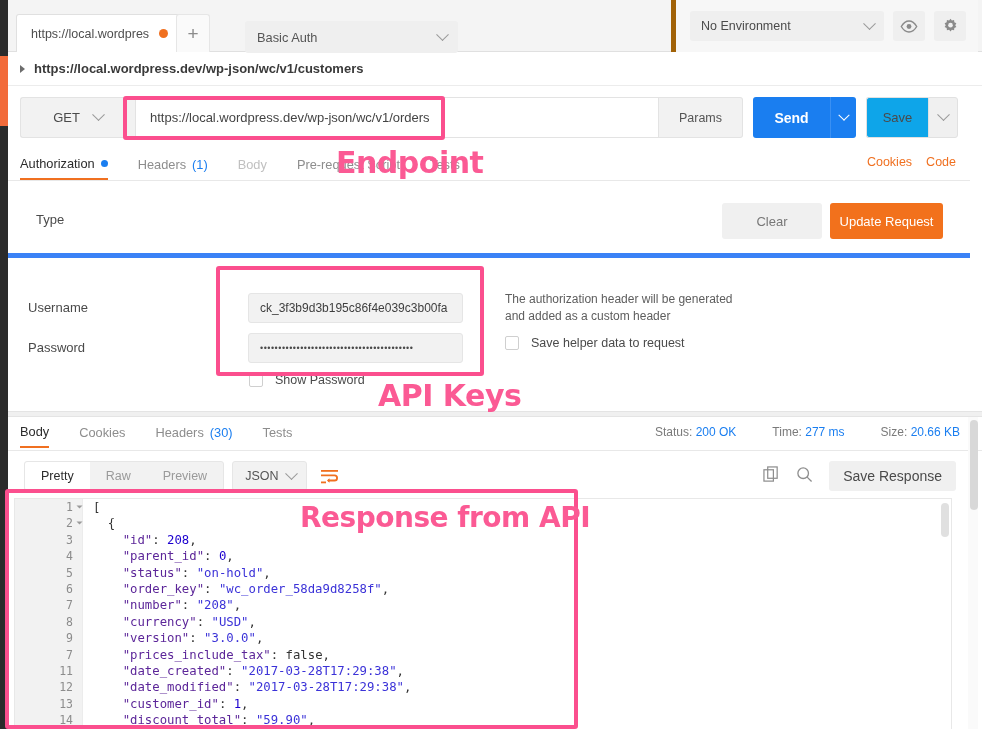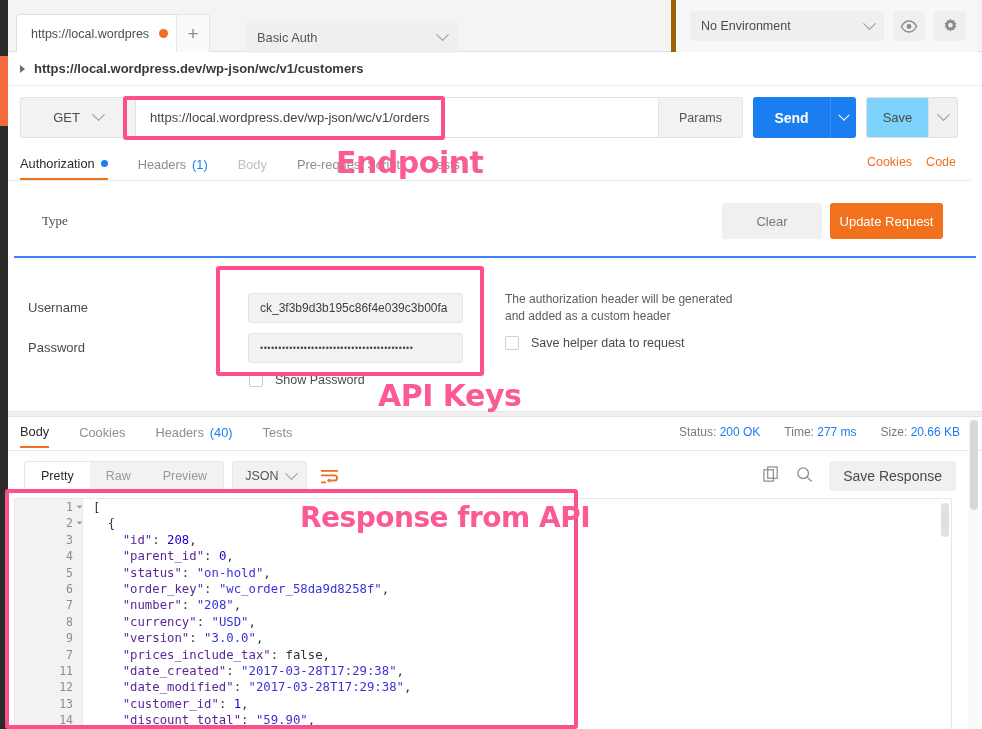--- a/index.html
+++ b/index.html
@@ -136,7 +136,7 @@
             border-bottom: 1.8px solid #fff; transform: rotate(45deg) translate(-2px,-2px); }
   .save-wrap { display: flex; margin-left: 10px; }
   .save-btn {
-    width: 62px; height: 41px; background: #7dd3fc;
+    width: 62px; height: 41px; background: #0ea5e9;
     border: 1px solid #e1e1e1; border-right: none; border-radius: 3px 0 0 3px;
     display: flex; align-items: center; justify-content: center;
     font-size: 13px; color: #4a4a4a;

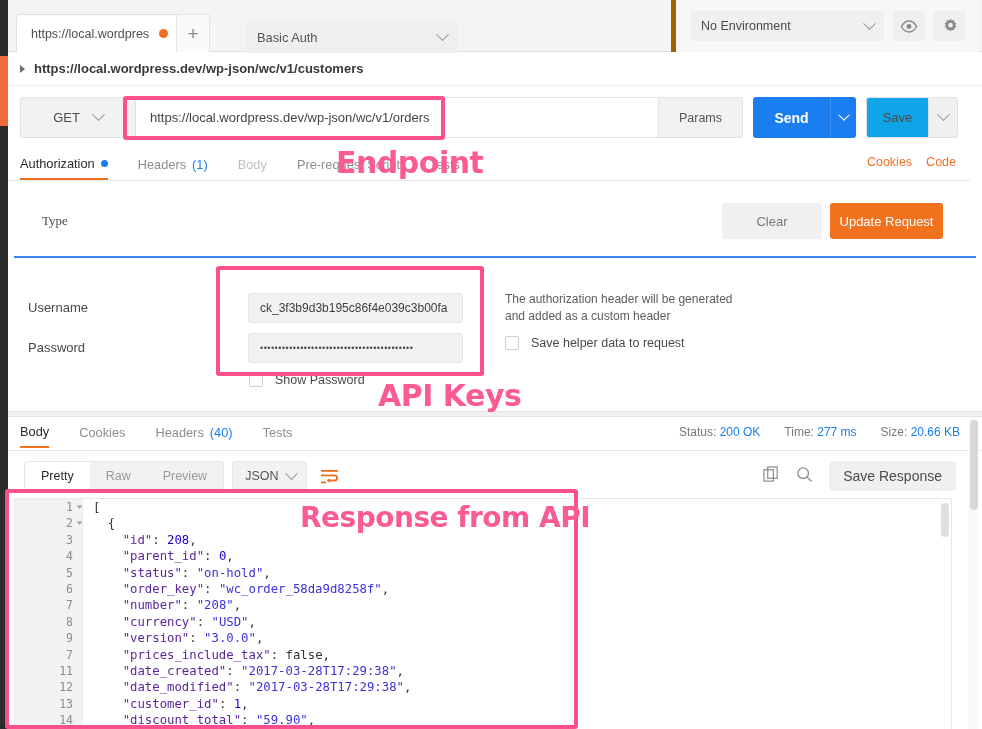--- a/index.html
+++ b/index.html
@@ -168,9 +168,9 @@
 
   
   .auth-type-row {
-    position: absolute; left: 14px; top: 186px; width: 962px; height: 72px;
-    border-bottom: 2px solid #3b82f6;
-    display: flex; align-items: center; font-family: Liberation Serif, serif;
+    position: absolute; left: 8px; top: 186px; width: 962px; height: 72px;
+    border-bottom: 5px solid #3b82f6;
+    display: flex; align-items: center;
   }
   .lbl { font-size: 13px; color: #4a4a4a; }
   .type-label { position: absolute; left: 28px; }

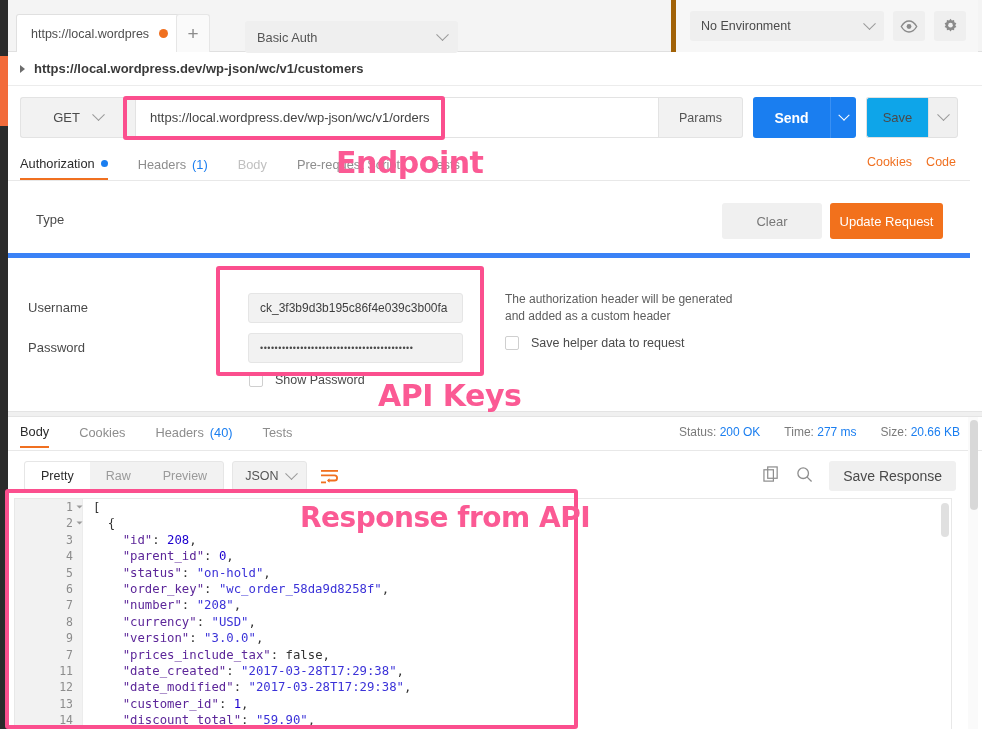--- a/index.html
+++ b/index.html
@@ -472,7 +472,7 @@
     </div>
     <div class="rtab">
       <span>Headers</span>
-      <span class="cnt">(40)</span>
+      <span class="cnt">(30)</span>
     </div>
     <div class="rtab">
       <span>Tests</span>

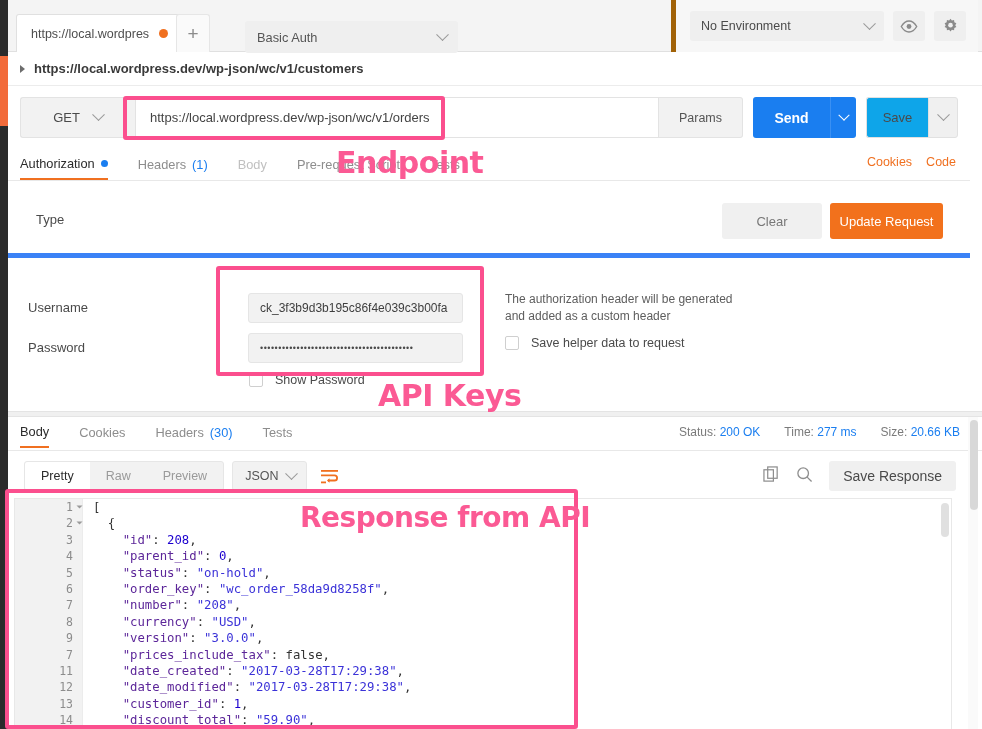--- a/index.html
+++ b/index.html
@@ -228,7 +228,7 @@
   }
   .resp-meta {
     position: absolute; right: 22px; top: 8px;
-    display: flex; gap: 24px; font-size: 12px; color: #7a7a7a;
+    display: flex; gap: 36px; font-size: 12px; color: #7a7a7a;
   }
   .resp-meta b { color: #1a7ef0; font-weight: normal; }
 

